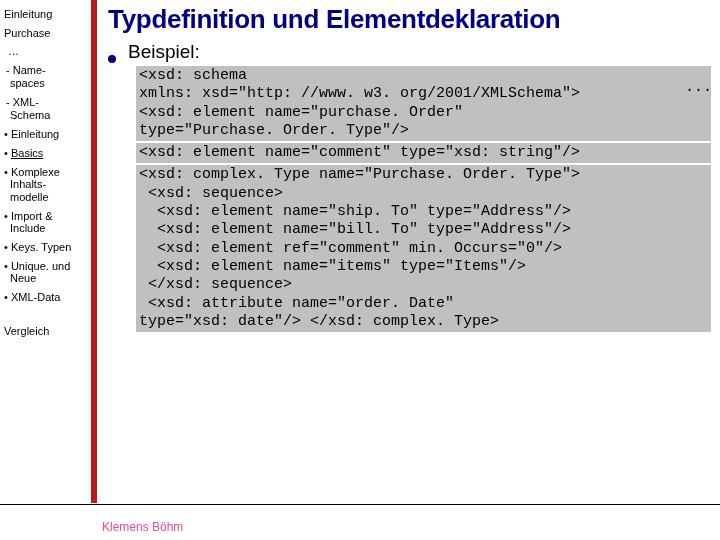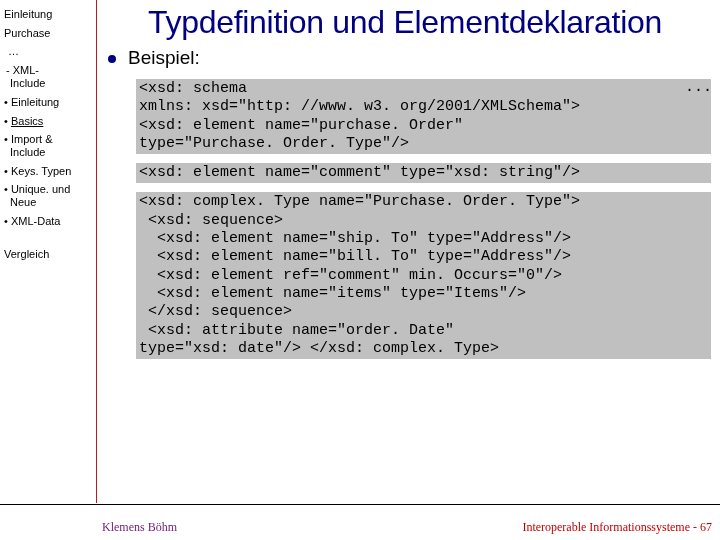--- a/index.html
+++ b/index.html
@@ -17,7 +17,7 @@
     top: 0;
     width: 97px;
     height: 503px;
-    border-right: 1px solid #b91c1c;
+    border-right: 6px solid #b91c1c;
     padding: 8px 19px 4px 4px;
     font-size: 11px;
     color: #000;

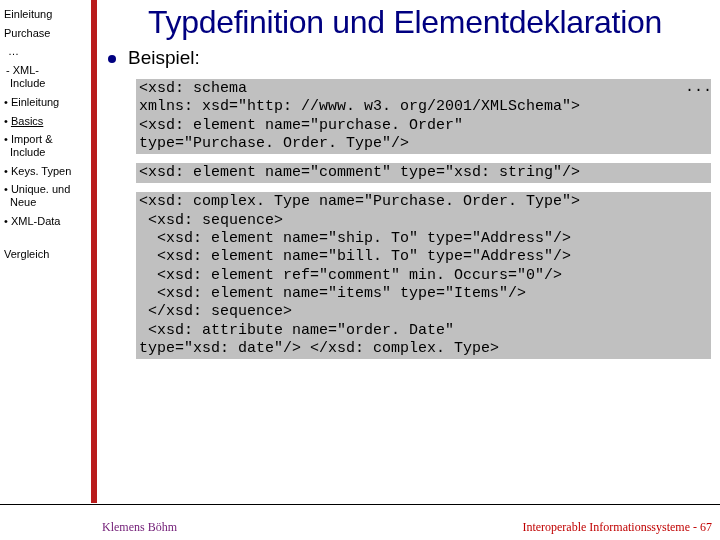--- a/index.html
+++ b/index.html
@@ -55,12 +55,11 @@
     padding: 4px 6px 0 8px;
   }
   .slide-title {
-    font-size: 32px;
-    font-weight: normal;
+    font-size: 26px;
+    font-weight: bold;
     color: #000080;
     margin-bottom: 6px;
     letter-spacing: -0.3px;
-    margin-left: 40px;
   }
   .bullet-row {
     display: flex;

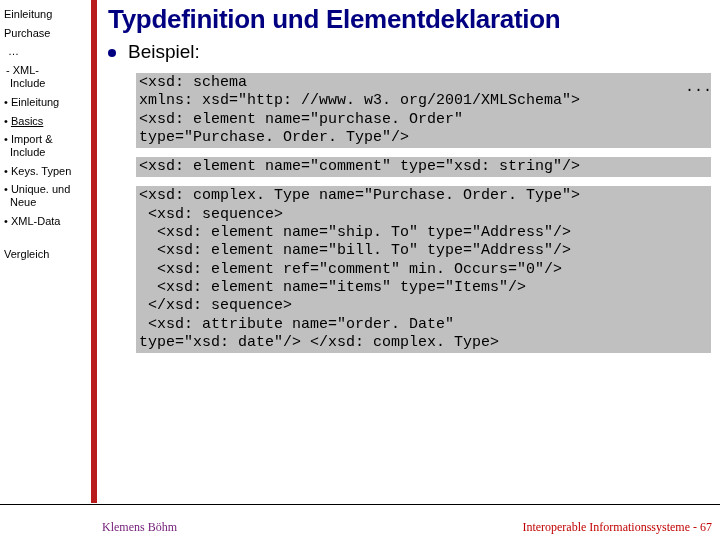--- a/index.html
+++ b/index.html
@@ -63,8 +63,8 @@
   }
   .bullet-row {
     display: flex;
-    align-items: flex-start;
-    margin-bottom: 10px;
+    align-items: flex-end;
+    margin-bottom: 3px;
   }
   .disc {
     width: 8px;

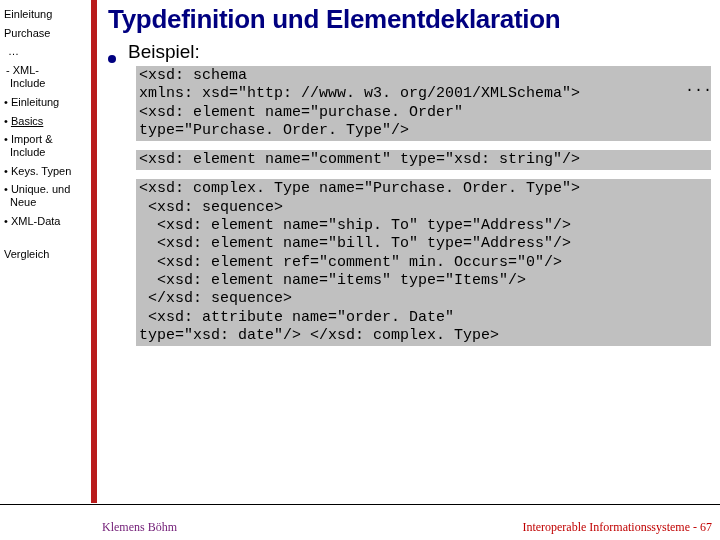--- a/index.html
+++ b/index.html
@@ -130,6 +130,8 @@
   <div class="top-item">Einleitung</div>
   <div class="top-item">Purchase</div>
   <div class="ellipsis">…</div>
+  <div class="sub-item" style="white-space:pre-line">- Name-
+  spaces</div>
   <div class="sub-item" style="white-space:pre-line">- XML-
   Include</div>
   <div class="bullet-item"><span>Einleitung</span></div>

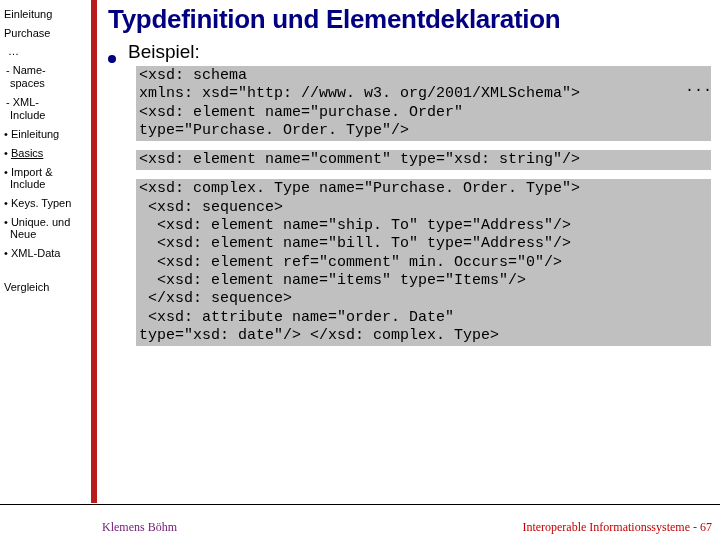--- a/index.html
+++ b/index.html
@@ -86,7 +86,7 @@
     font-size: 15px;
     color: #000;
     padding: 1px 3px;
-    margin-bottom: 9px;
+    margin-bottom: 2px;
     line-height: 1.22;
     white-space: pre;
     width: 575px;

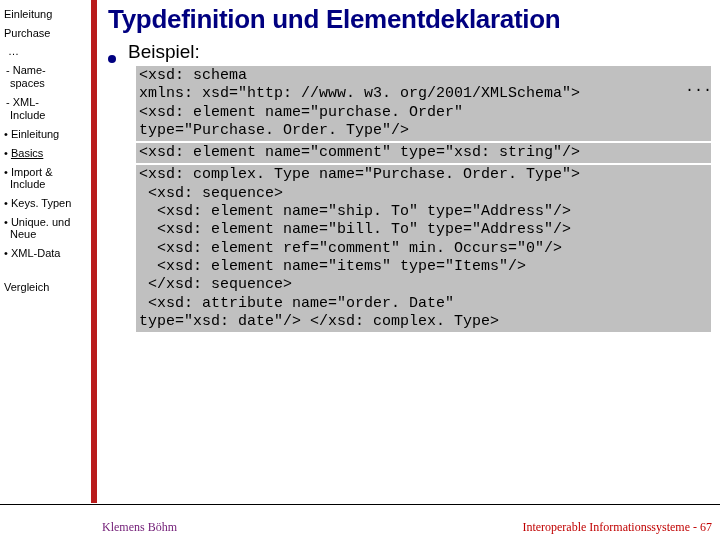--- a/index.html
+++ b/index.html
@@ -133,7 +133,7 @@
   <div class="sub-item" style="white-space:pre-line">- Name-
   spaces</div>
   <div class="sub-item" style="white-space:pre-line">- XML-
-  Include</div>
+  Schema</div>
   <div class="bullet-item"><span>Einleitung</span></div>
   <div class="bullet-item"><span class="link">Basics</span></div>
   <div class="bullet-item"><span>Import &amp; Include</span></div>

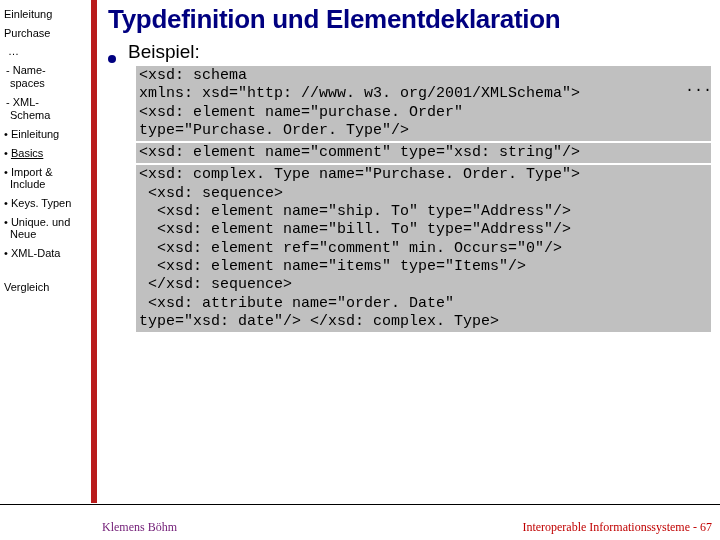--- a/index.html
+++ b/index.html
@@ -136,6 +136,7 @@
   Schema</div>
   <div class="bullet-item"><span>Einleitung</span></div>
   <div class="bullet-item"><span class="link">Basics</span></div>
+  <div class="bullet-item"><span>Komplexe Inhalts-modelle</span></div>
   <div class="bullet-item"><span>Import &amp; Include</span></div>
   <div class="bullet-item"><span>Keys. Typen</span></div>
   <div class="bullet-item"><span>Unique. und Neue</span></div>

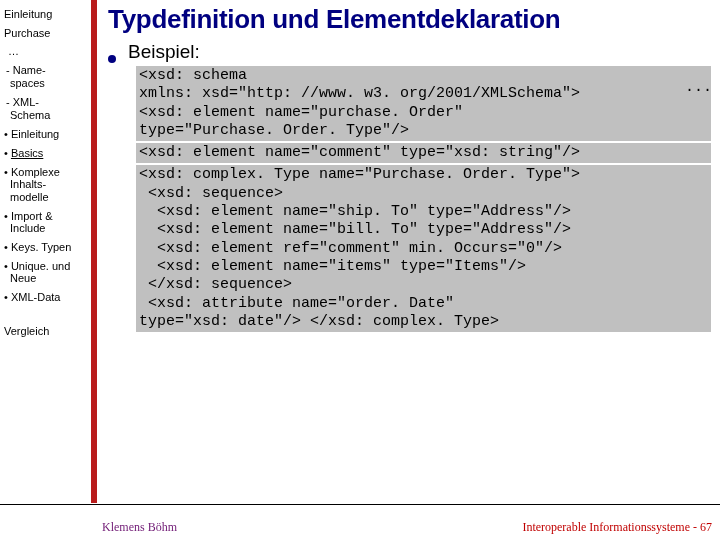--- a/index.html
+++ b/index.html
@@ -110,9 +110,9 @@
     position: absolute;
     left: 102px;
     top: 15px;
-    font-family: Liberation Serif, serif;
+    font-family: Liberation Sans, sans-serif;
     font-size: 12px;
-    color: #701a75;
+    color: #ec4899;
   }
   .footer-right {
     position: absolute;

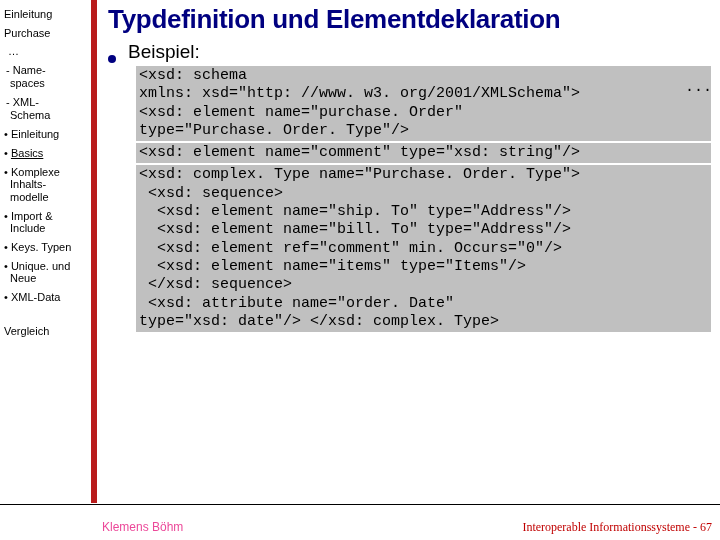--- a/index.html
+++ b/index.html
@@ -170,7 +170,6 @@
 
 <div class="footer">
   <div class="footer-left">Klemens Böhm</div>
-  <div class="footer-right">Interoperable Informationssysteme - 67</div>
 </div>
 
 </body></html>

